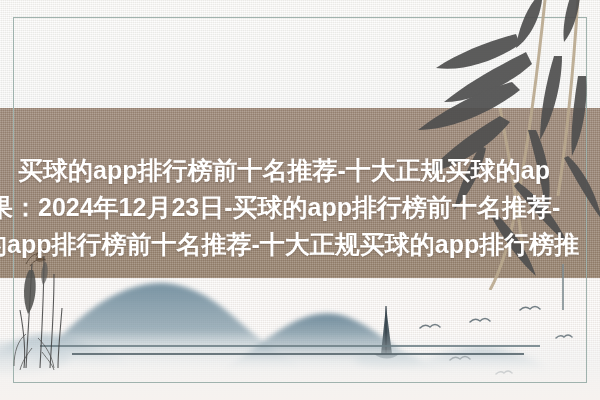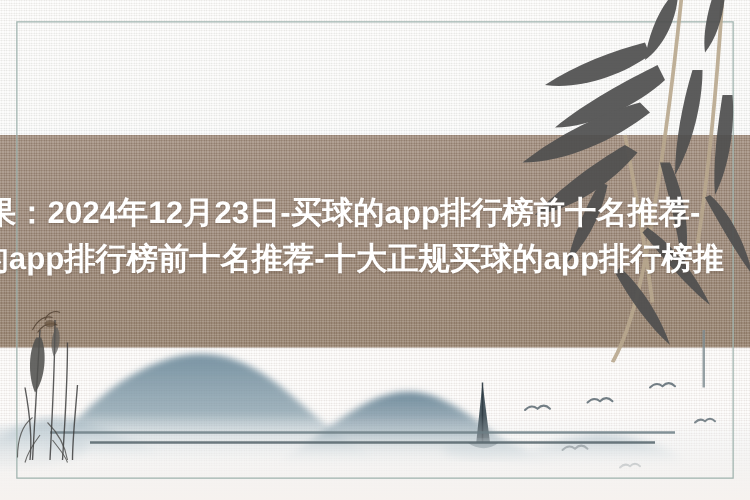--- a/index.html
+++ b/index.html
@@ -254,6 +254,7 @@
   <div class="tick" style="left:562px;top:264px;height:46px;"></div>
 
   <div class="headlines">
+    <div class="hline l1">买球的app排行榜前十名推荐-十大正规买球的ap</div>
     <div class="hline l2">果：2024年12月23日-买球的app排行榜前十名推荐-</div>
     <div class="hline l3">的app排行榜前十名推荐-十大正规买球的app排行榜推</div>
   </div>

